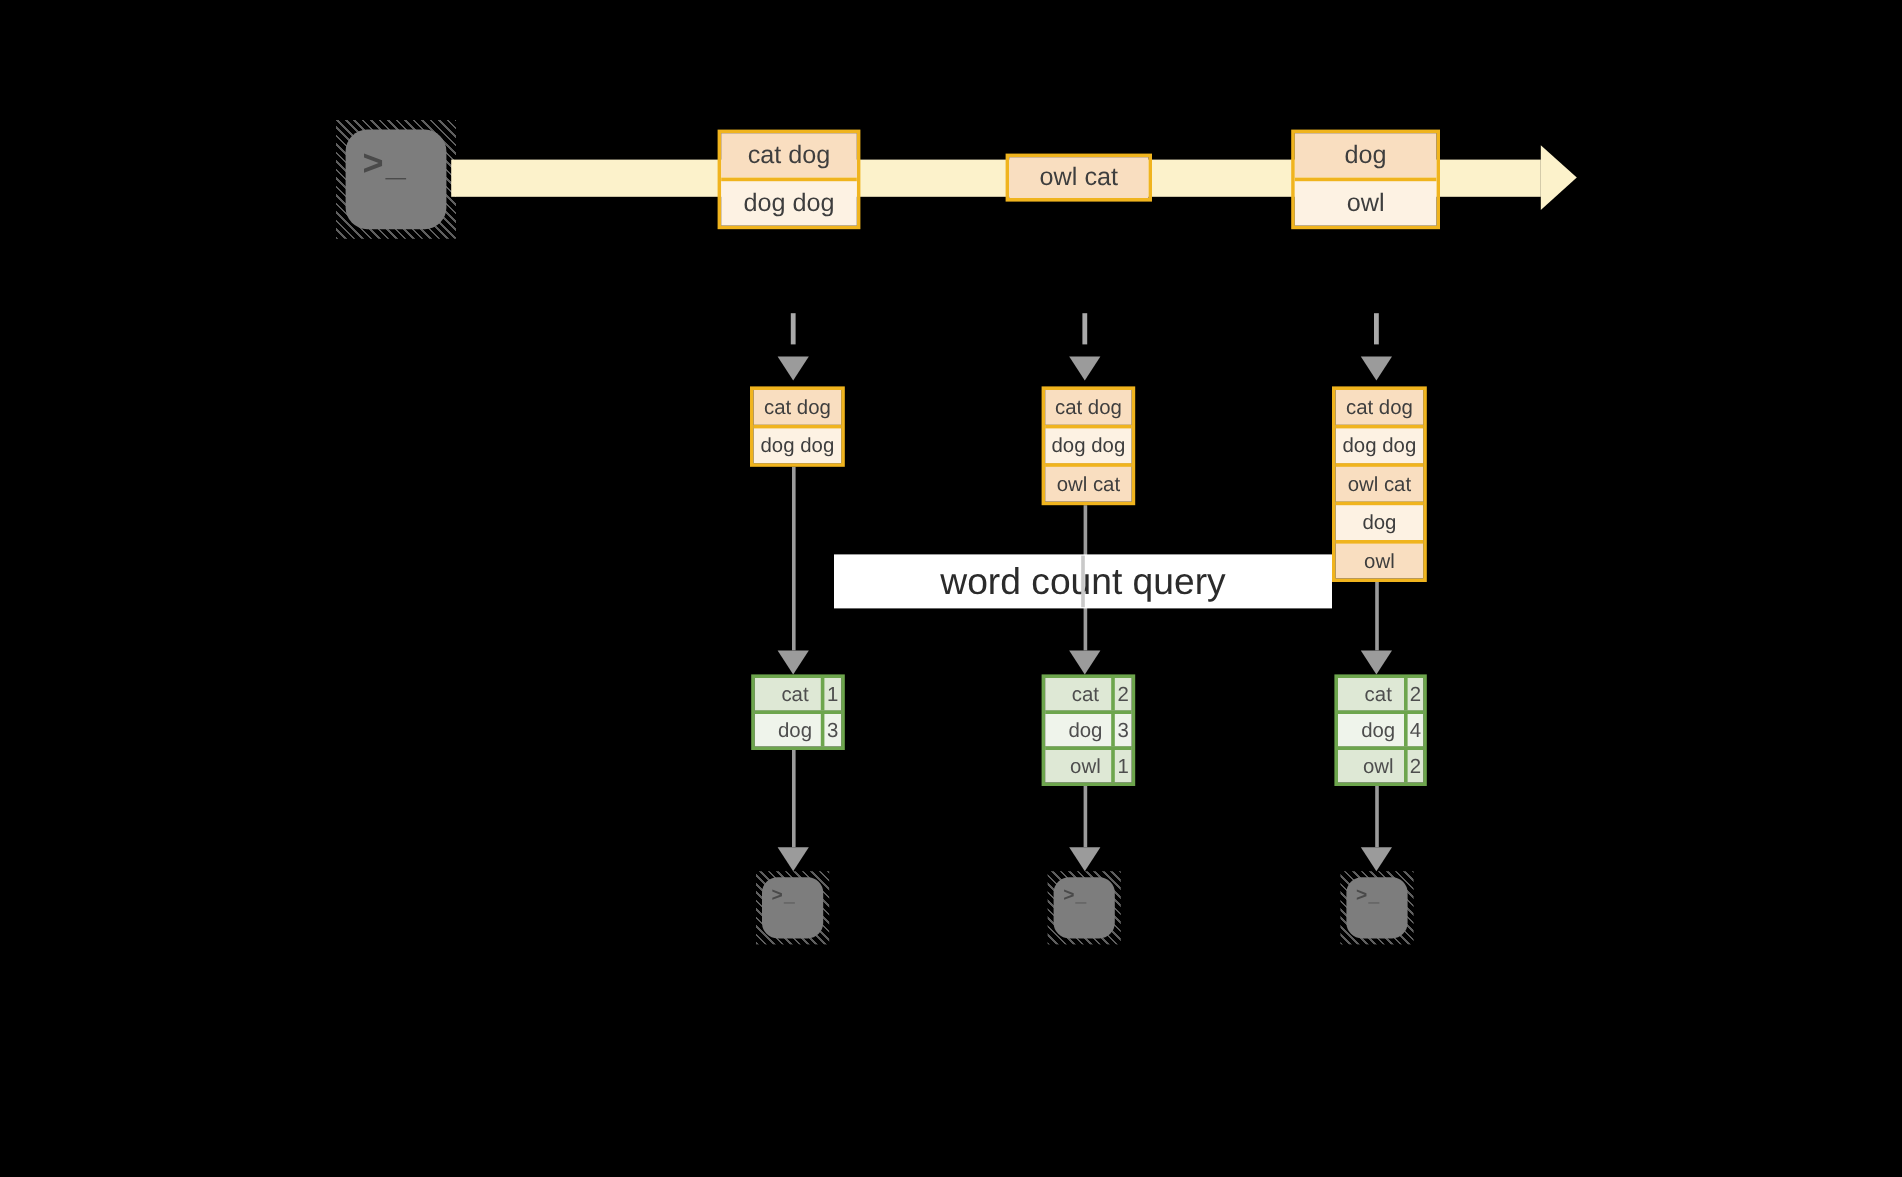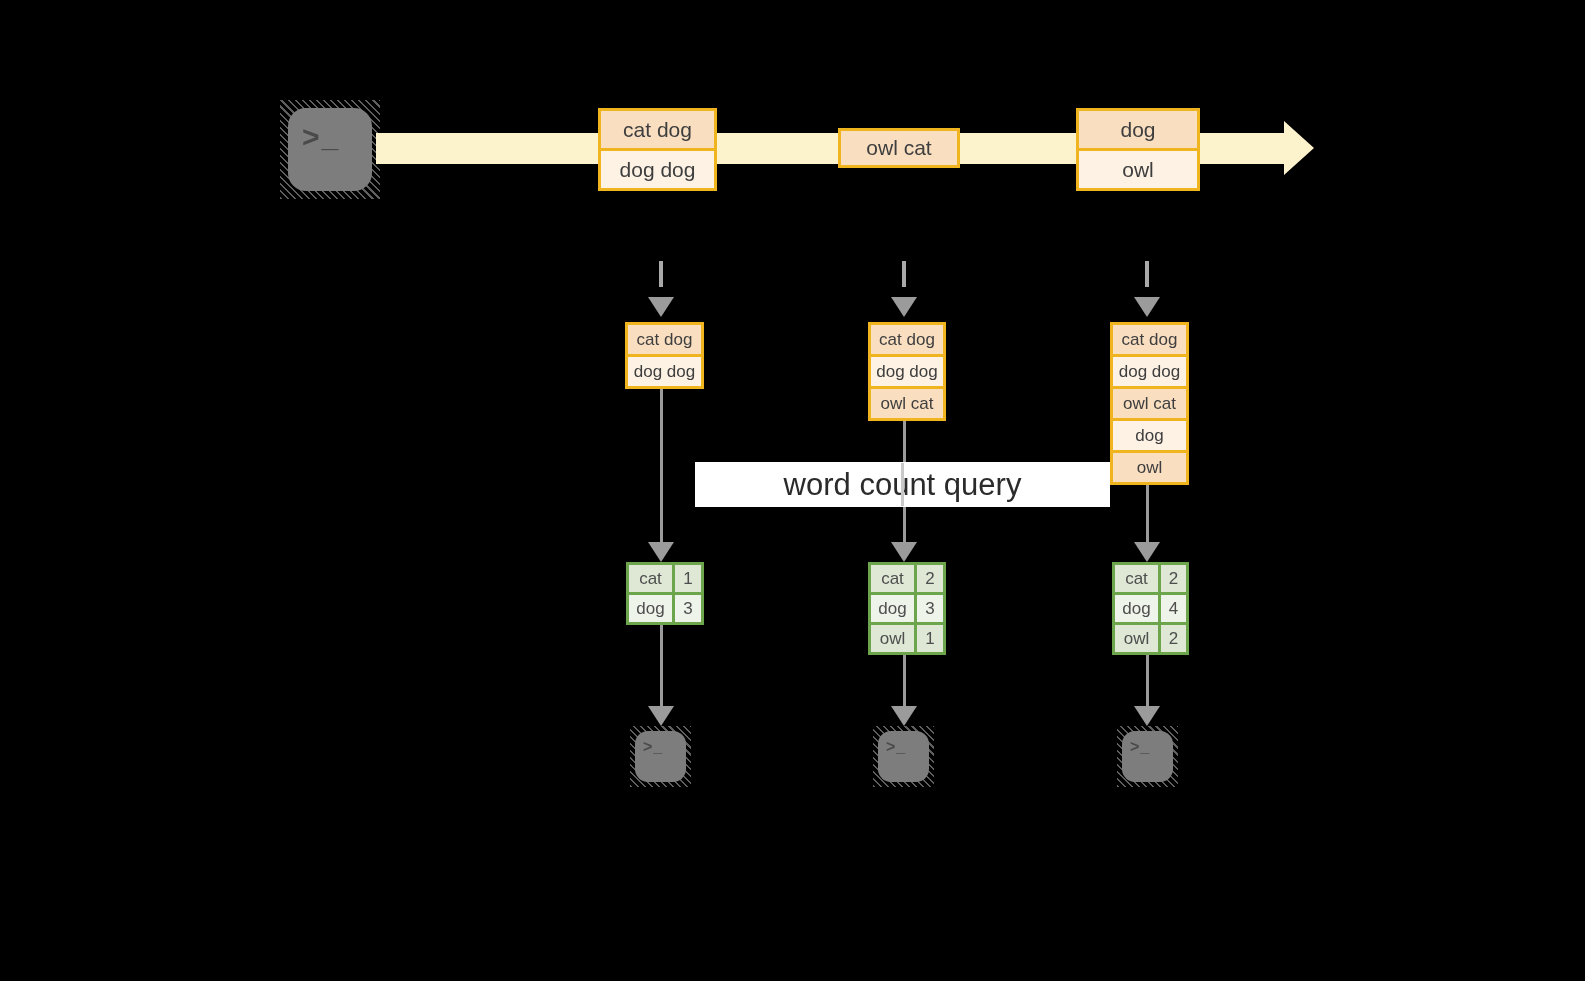--- a/index.html
+++ b/index.html
@@ -49,7 +49,7 @@
 
   
   .gtable{position:absolute;border:3px solid #6da54d;z-index:4;}
-  .grow{display:flex;height:27px;line-height:27px;font-size:17px;color:#4e4e4e;}
+  .grow{display:flex;height:27px;line-height:27px;font-size:17px;color:#4e4e4e;padding-left:12px;}
   .grow + .grow{border-top:3px solid #6da54d;}
   .wcell{flex:0 0 43px;text-align:center;border-right:3px solid #6da54d;}
   .ncell{flex:1;text-align:center;}

